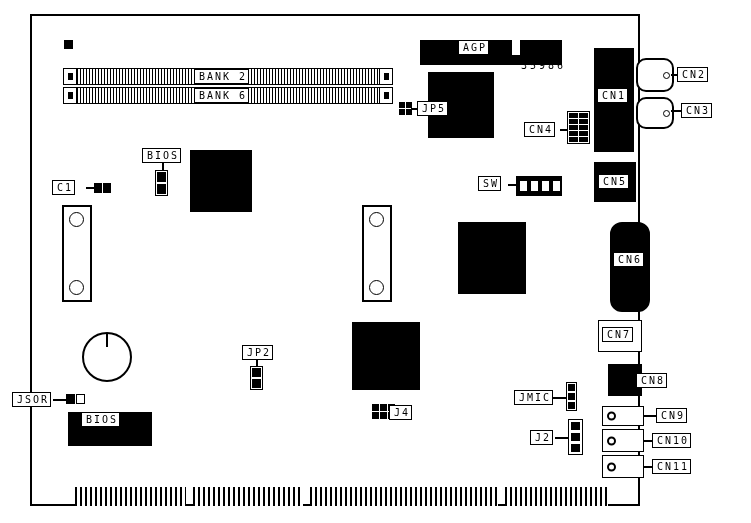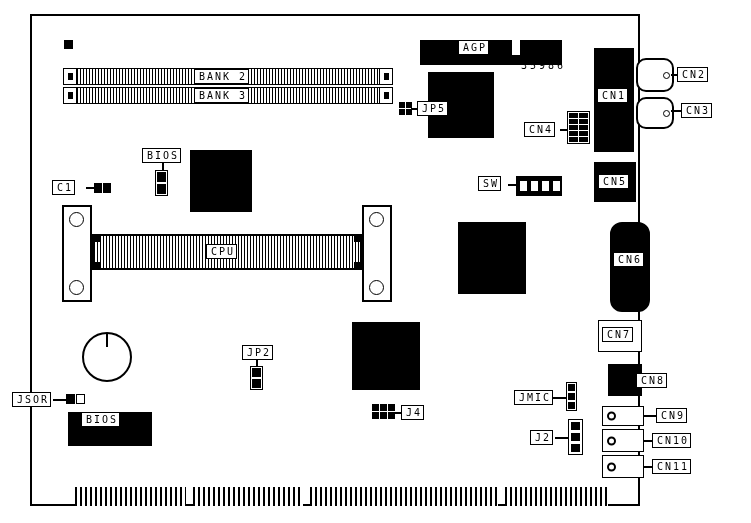--- a/index.html
+++ b/index.html
@@ -63,7 +63,7 @@
     <div class="cap r">
         <span class="capdot"></span>
       </div>
-    <div class="lbl" style="left:130px;top:0">BANK 3</div>
+    <div class="lbl" style="left:130px;top:0">BANK 6</div>
   </div>
 
   <div class="abs blk" style="left:420px;top:40px;width:142px;height:25px">

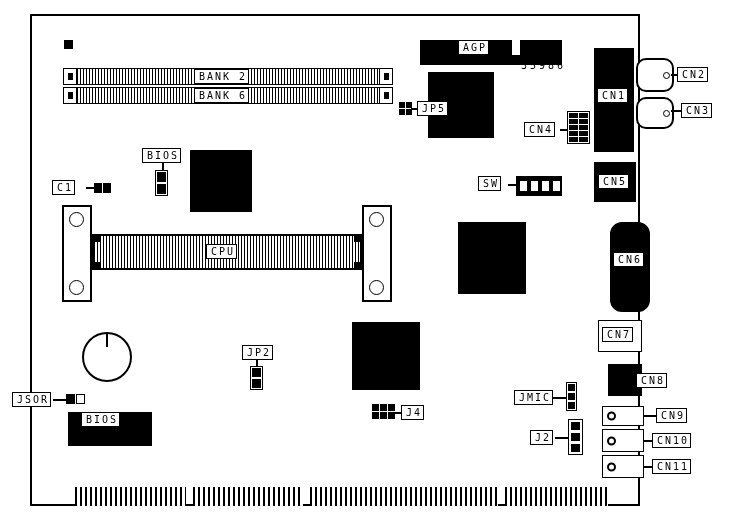--- a/index.html
+++ b/index.html
@@ -150,13 +150,6 @@
     <span class="bhole" style="top:5px"></span>
     <span class="bhole" style="top:73px"></span>
   </div>
-  <div class="abs hatch-v" style="left:92px;top:234px;width:270px;height:36px;border:2px solid #000">
-    <span class="cornersq" style="left:0;top:0"></span>
-    <span class="cornersq" style="left:0;bottom:0"></span>
-    <span class="cornersq" style="right:0;top:0"></span>
-    <span class="cornersq" style="right:0;bottom:0"></span>
-    <div class="lbl" style="left:112px;top:8px">CPU</div>
-  </div>
 
   <div class="abs blk" style="left:610px;top:222px;width:40px;height:90px;border-radius:12px;border:2px solid #000"></div>
   <div class="lbl" style="left:613px;top:252px">CN6</div>

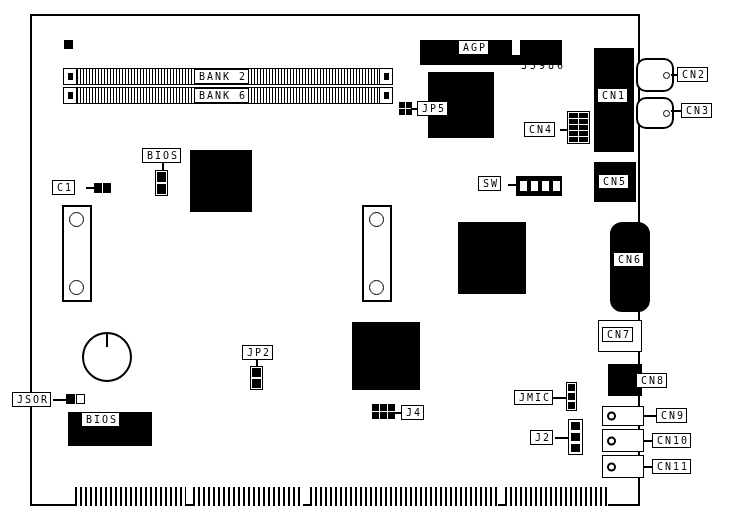--- a/index.html
+++ b/index.html
@@ -188,7 +188,7 @@
       <span class="pin"></span>
   </div>
   <div class="leader" style="left:394px;top:412px;width:8px;height:2px"></div>
-  <div class="lbl" style="left:401px;top:405px">J4</div>
+  <div class="lbl" style="left:389px;top:405px">J4</div>
 
   <div class="lbl" style="left:514px;top:390px">JMIC</div>
   <div class="leader" style="left:553px;top:397px;width:13px;height:2px"></div>

